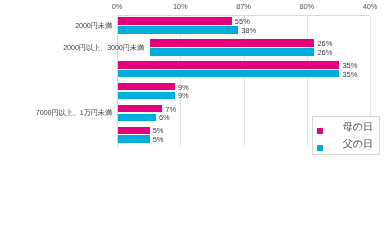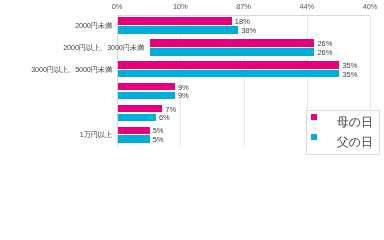--- a/index.html
+++ b/index.html
@@ -155,7 +155,7 @@
       <div class="axis-tick" style="left: 0px;">0%</div>
       <div class="axis-tick" style="left: 63.25px;">10%</div>
       <div class="axis-tick" style="left: 126.5px;">87%</div>
-      <div class="axis-tick" style="left: 189.75px;">44%</div>
+      <div class="axis-tick" style="left: 189.75px;">80%</div>
       <div class="axis-tick" style="left: 253px;">40%</div>
     </div>
 

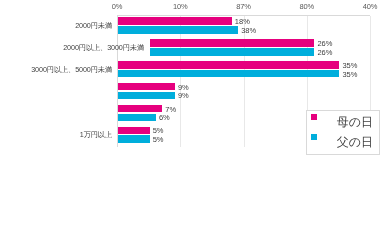--- a/index.html
+++ b/index.html
@@ -173,7 +173,7 @@
         <div class="bar-group" style="height: 21.8333px;">
           <div class="bar-track first">
             <div class="bar mothers" style="width: 113.85px;"></div>
-            <div class="bar-value" style="left: 113.85px;">18%</div>
+            <div class="bar-value" style="left: 113.85px;">55%</div>
           </div>
           <div class="bar-track second">
             <div class="bar fathers" style="width: 120.175px;"></div>

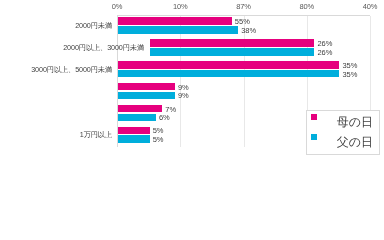--- a/index.html
+++ b/index.html
@@ -195,7 +195,6 @@
         </div>
       </div>
       <div class="cat-row" style="top: 43.6667px; height: 21.8333px;">
-        <div class="cat-label" style="height: 21.8333px;">3000円以上、5000円未満</div>
         <div class="bar-group" style="height: 21.8333px;">
           <div class="bar-track first">
             <div class="bar mothers" style="width: 221.375px;"></div>

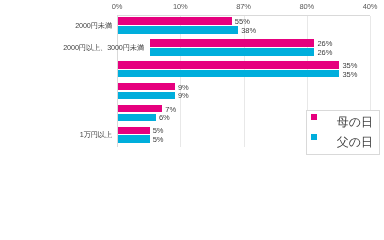--- a/index.html
+++ b/index.html
@@ -219,6 +219,7 @@
         </div>
       </div>
       <div class="cat-row" style="top: 87.3333px; height: 21.8333px;">
+        <div class="cat-label" style="height: 21.8333px;">7000円以上、1万円未満</div>
         <div class="bar-group" style="height: 21.8333px;">
           <div class="bar-track first">
             <div class="bar mothers" style="width: 44.275px;"></div>

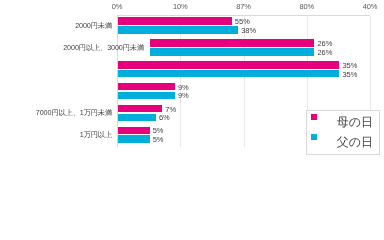--- a/index.html
+++ b/index.html
@@ -132,9 +132,9 @@
   }
   .legend-item {
     display: flex;
-    align-items: flex-start;
+    align-items: flex-end;
     gap: 20px;
-    font-size: 12px;
+    font-size: 10px;
     color: #3f3f3f;
     white-space: nowrap;
   }

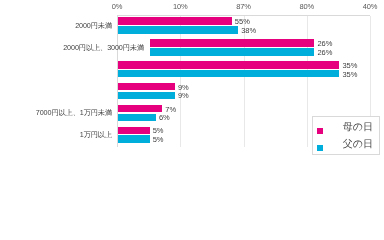--- a/index.html
+++ b/index.html
@@ -232,7 +232,6 @@
         </div>
       </div>
       <div class="cat-row" style="top: 109.167px; height: 21.8333px;">
-        <div class="cat-label" style="height: 21.8333px;">1万円以上</div>
         <div class="bar-group" style="height: 21.8333px;">
           <div class="bar-track first">
             <div class="bar mothers" style="width: 31.625px;"></div>

